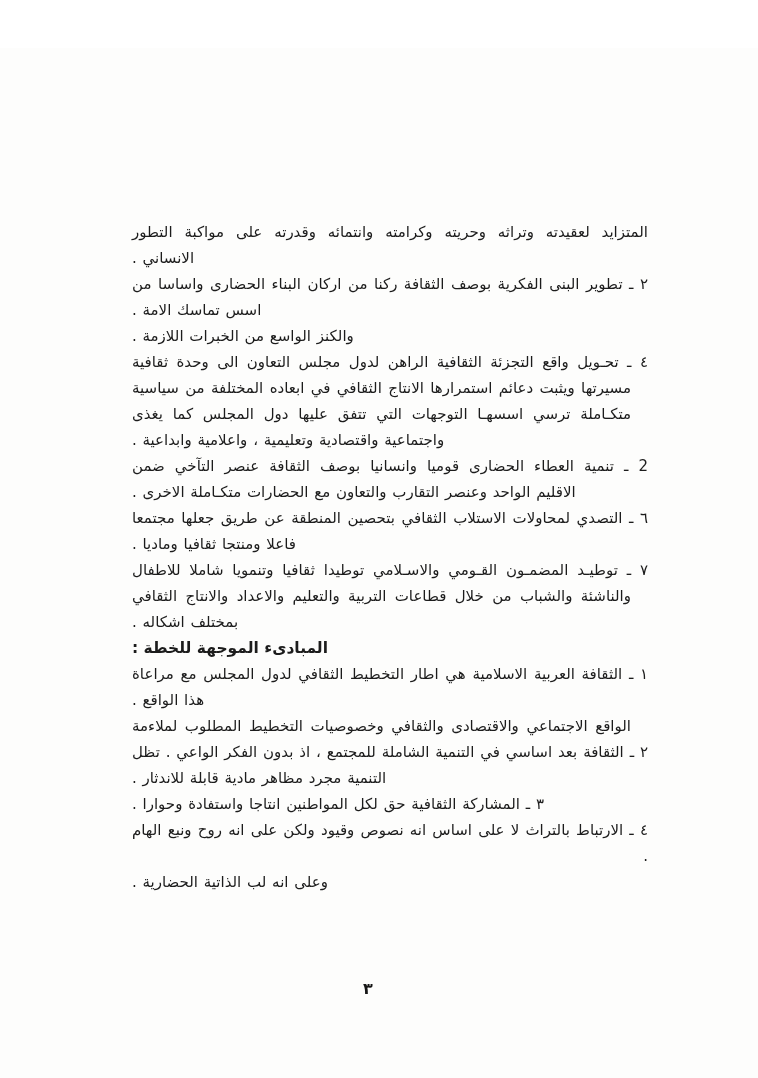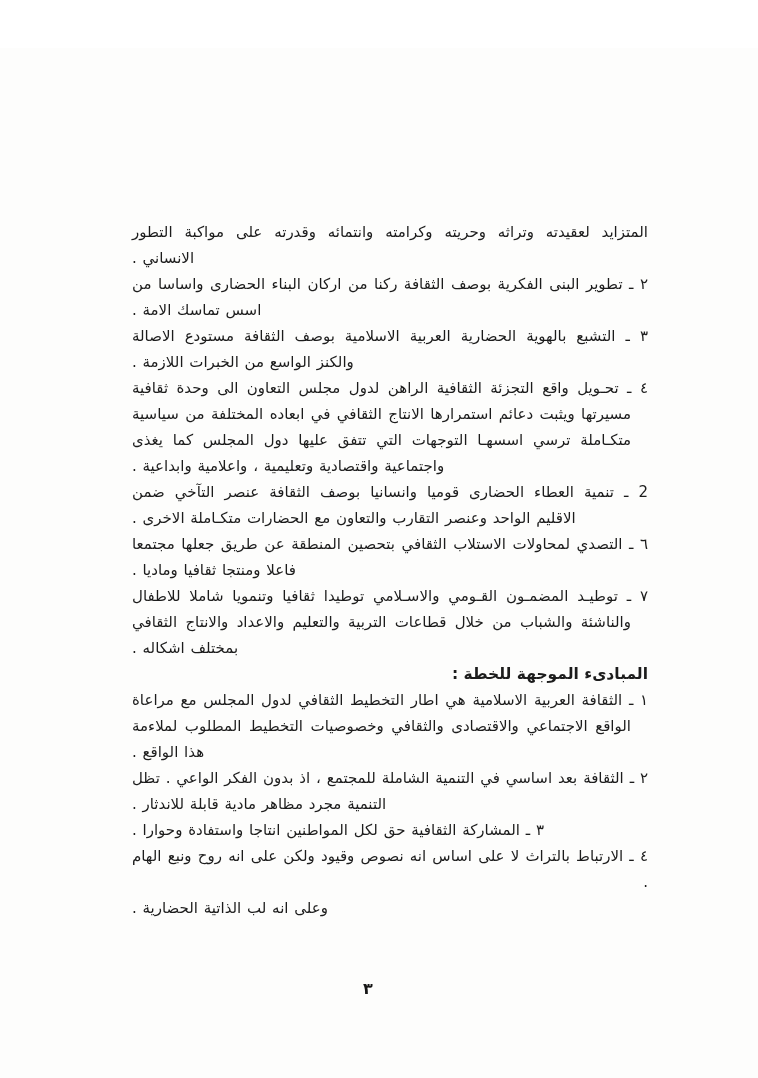--- a/index.html
+++ b/index.html
@@ -73,7 +73,6 @@
           <div class="line cont">اسس تماسك الامة .</div>
         </div>
         <div>
-          <div class="line j"><span>٣ ـ</span> التشبع بالهوية الحضارية العربية الاسلامية بوصف الثقافة مستودع الاصالة</div>
           <div class="line cont">والكنز الواسع من الخبرات اللازمة .</div>
         </div>
         <div>

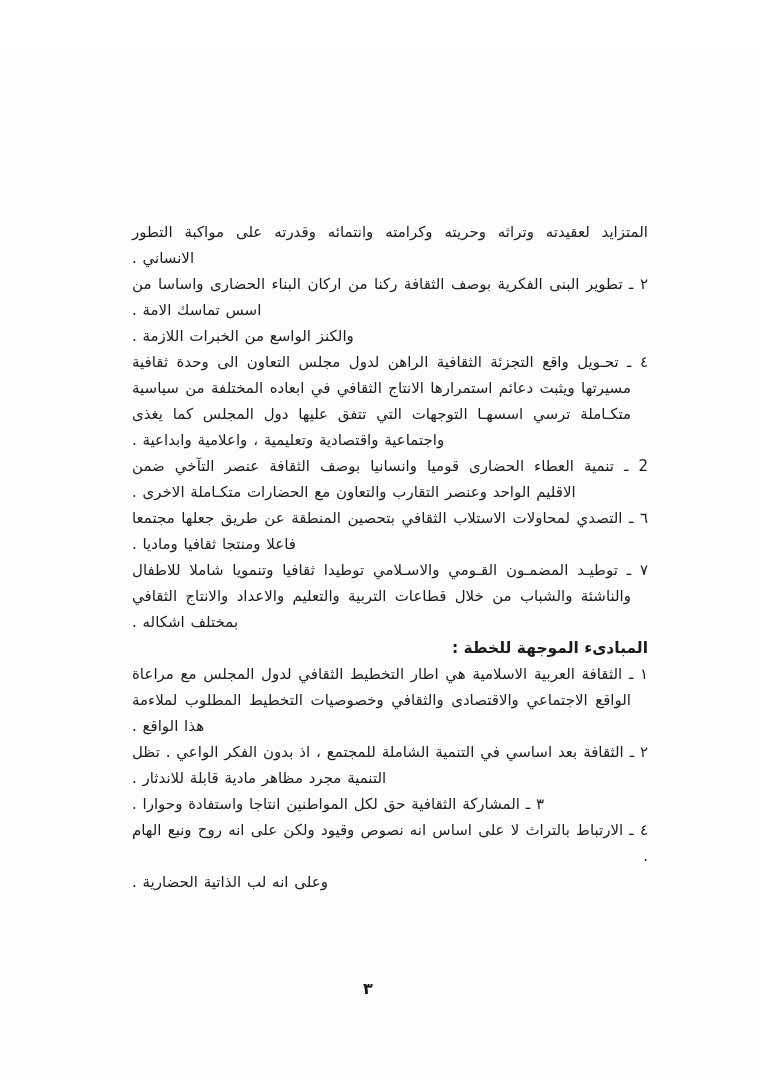--- a/index.html
+++ b/index.html
@@ -43,7 +43,7 @@
     margin: 0;
     min-height: 26px;
     line-height: 26px;
-    text-align: right;
+    text-align: left;
   }
   .page-number {
     position: absolute;

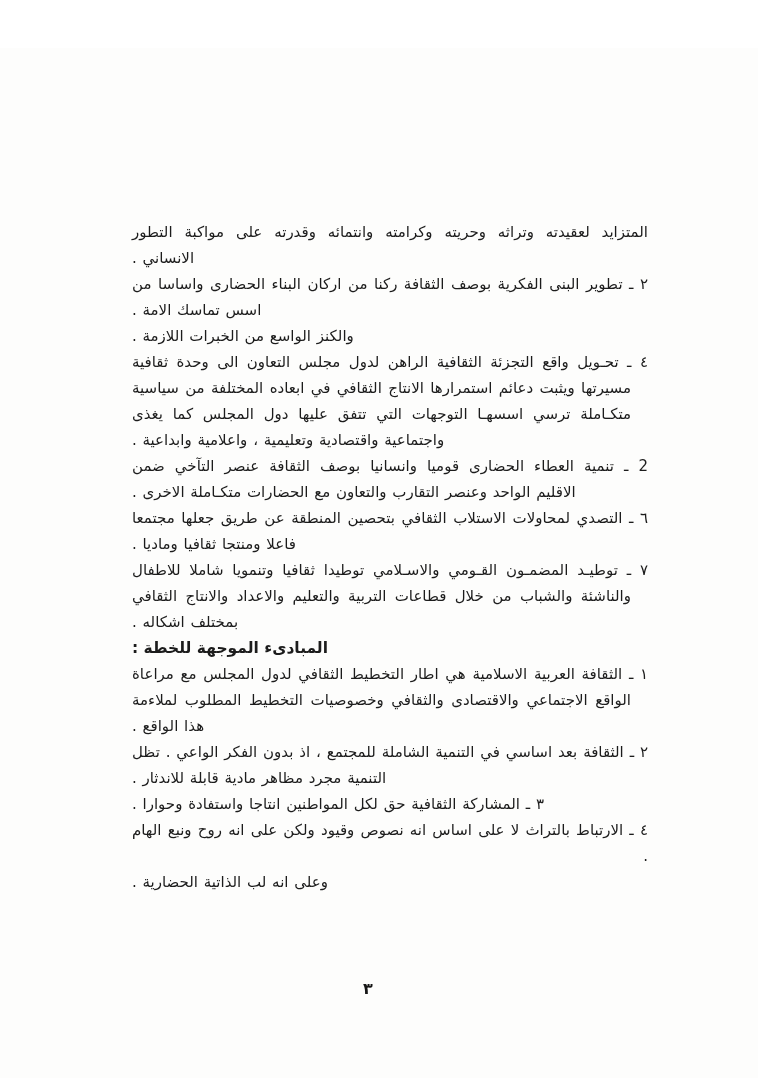--- a/index.html
+++ b/index.html
@@ -99,8 +99,8 @@
     <div id="principles">
         <div>
           <div class="line j"><span>١ ـ</span> الثقافة العربية الاسلامية هي اطار التخطيط الثقافي لدول المجلس مع مراعاة</div>
+          <div class="line cont">هذا الواقع .</div>
           <div class="line j cont">الواقع الاجتماعي والاقتصادى والثقافي وخصوصيات التخطيط المطلوب لملاءمة</div>
-          <div class="line cont">هذا الواقع .</div>
         </div>
         <div>
           <div class="line j"><span>٢ ـ</span> الثقافة بعد اساسي في التنمية الشاملة للمجتمع ، اذ بدون الفكر الواعي . تظل</div>

